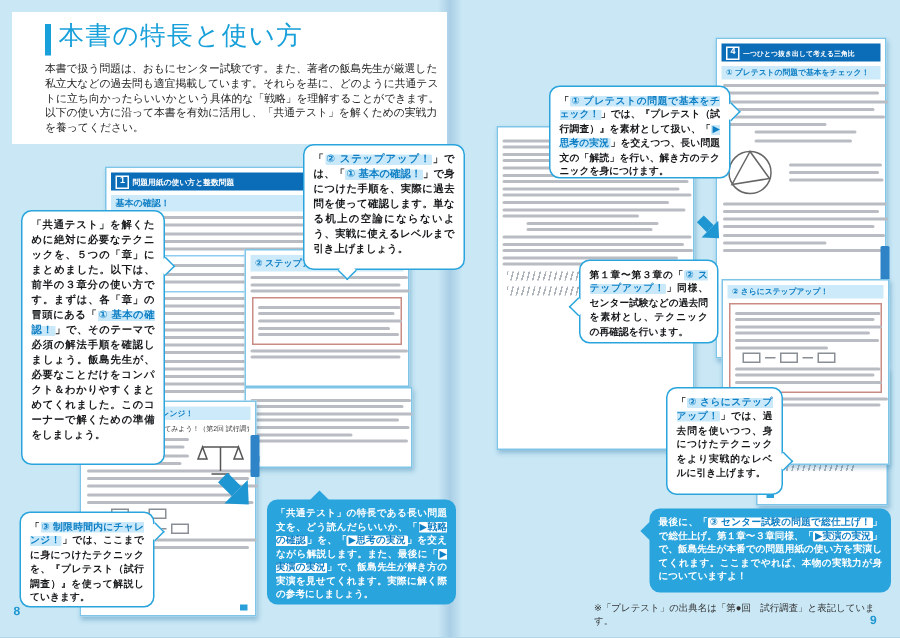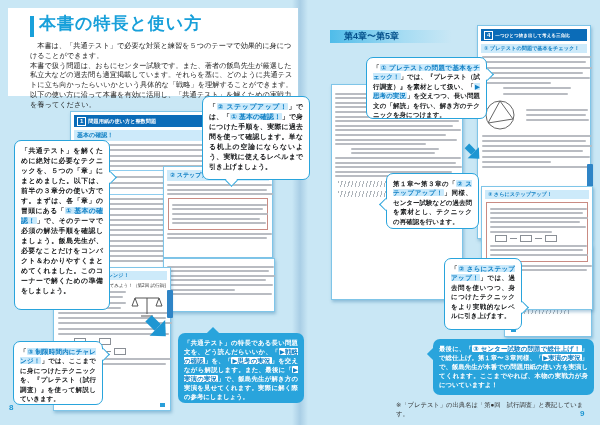--- a/index.html
+++ b/index.html
@@ -10,7 +10,7 @@
   
   .intro{position:absolute;left:8px;top:8px;width:290px;height:88px;background:#ffffff;}
   .tbar{position:absolute;left:22px;top:8px;width:4px;height:21px;background:#18a0da;}
-  .ptitle{position:absolute;left:31px;top:4px;margin:0;font-size:17px;font-weight:bold;color:#18a0da;letter-spacing:1px;}
+  .ptitle{position:absolute;left:31px;top:4px;margin:0;font-size:17px;font-weight:normal;color:#18a0da;letter-spacing:1px;}
   .ptext{position:absolute;left:22px;top:33px;width:264px;font-size:7.2px;line-height:9.8px;color:#222;}
   .ptext p{margin:0;}
 

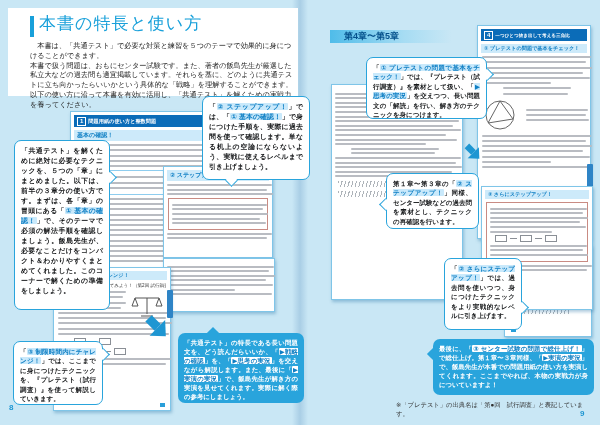--- a/index.html
+++ b/index.html
@@ -83,9 +83,6 @@
     </div>
   </div>
 
-  <div class="secbar r">
-    <span>第4章〜第5章</span>
-  </div>
 
   <div class="thumb" style="left:70px;top:111px;width:146px;height:190px;">
     <div class="thead">

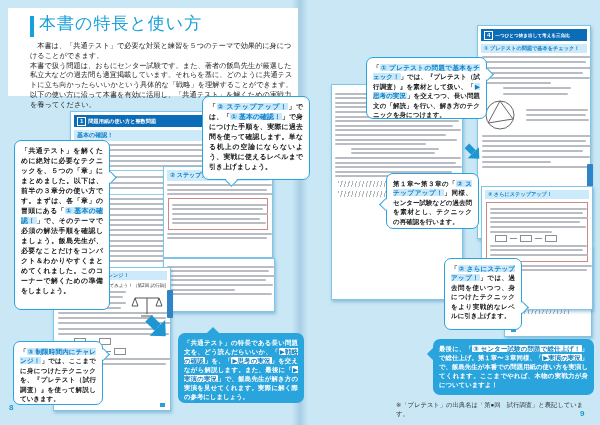--- a/index.html
+++ b/index.html
@@ -78,7 +78,6 @@
     <div class="tbar"></div>
     <h1 class="ptitle">本書の特長と使い方</h1>
     <div class="ptext">
-      <p>　本書は、「共通テスト」で必要な対策と練習を５つのテーマで効果的に身につけることができます。</p>
       <p>本書で扱う問題は、おもにセンター試験です。また、著者の飯島先生が厳選した私立大などの過去問も適宜掲載しています。それらを基に、どのように共通テストに立ち向かったらいいかという具体的な「戦略」を理解することができます。以下の使い方に沿って本書を有効に活用し、「共通テスト」を解くための実戦力を養ってください。</p>
     </div>
   </div>

